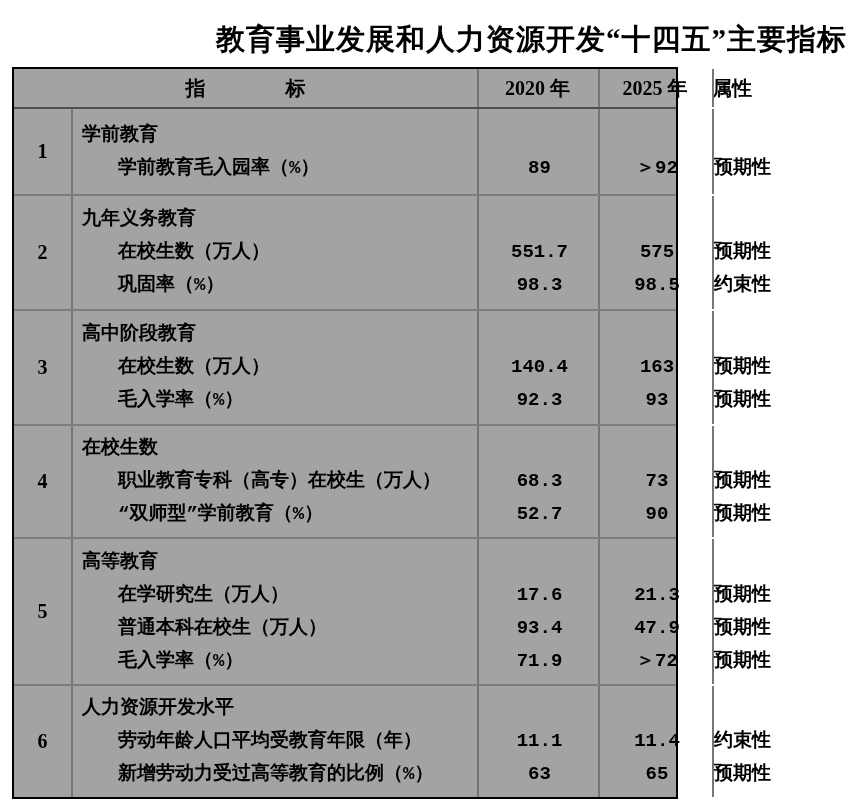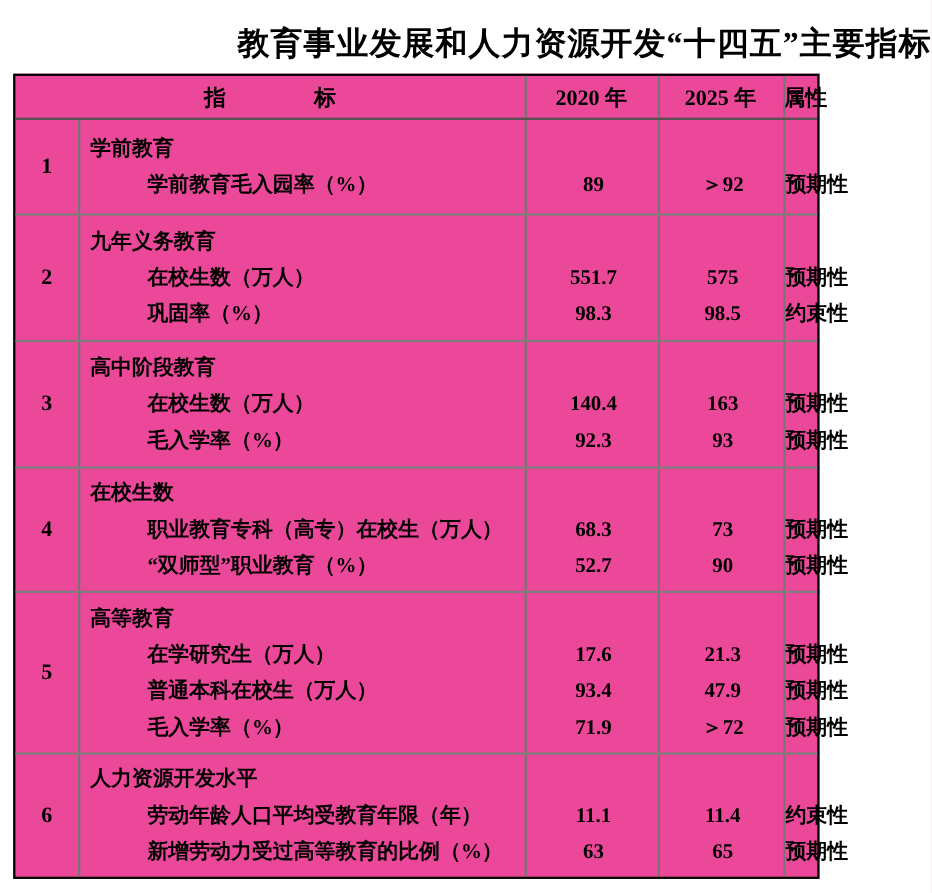--- a/index.html
+++ b/index.html
@@ -20,9 +20,9 @@
   .table {
     position:absolute;
     left:12px; top:67px;
-    width:733px;
+    width:666px;
     border:2.5px solid #000;
-    background:#ec4899;
+    background:#a3a3a3;
   }
   .row {
     position:relative;

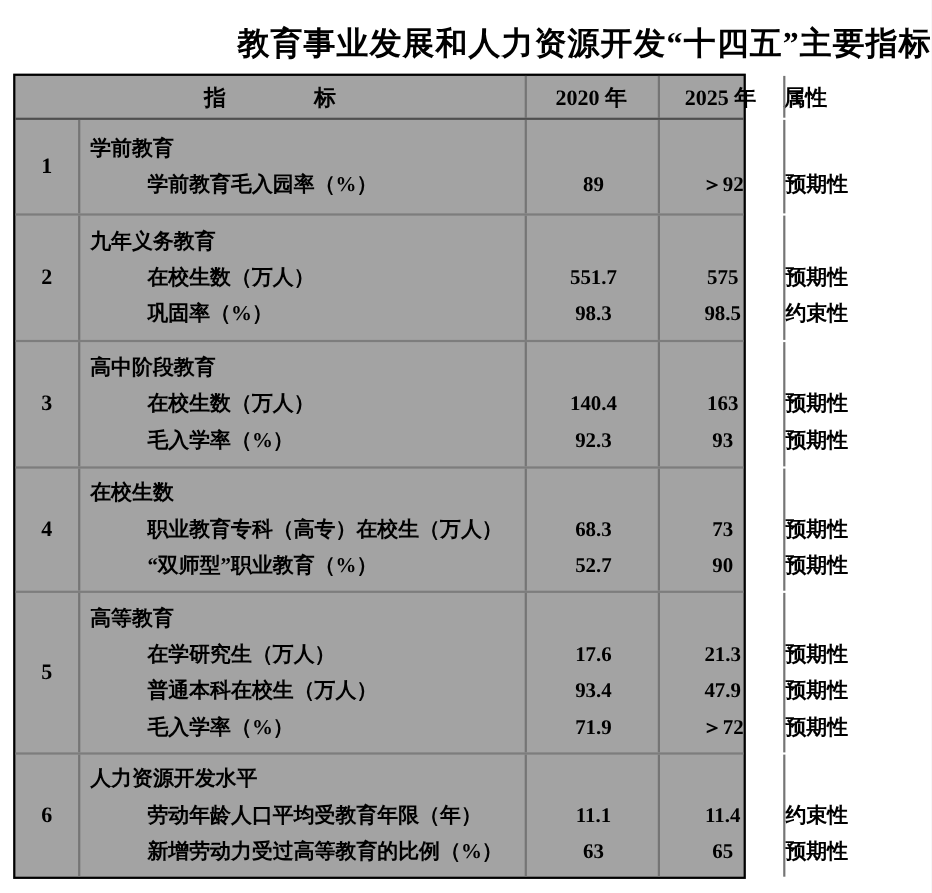--- a/index.html
+++ b/index.html
@@ -65,6 +65,7 @@
     grid-template-columns:59px 406px 121px 114px auto;
     height:33px;
     line-height:33px;
+    font-family:Liberation Mono, monospace;
   }
   .num {
     position:absolute; left:0; top:0; bottom:0; width:57px;

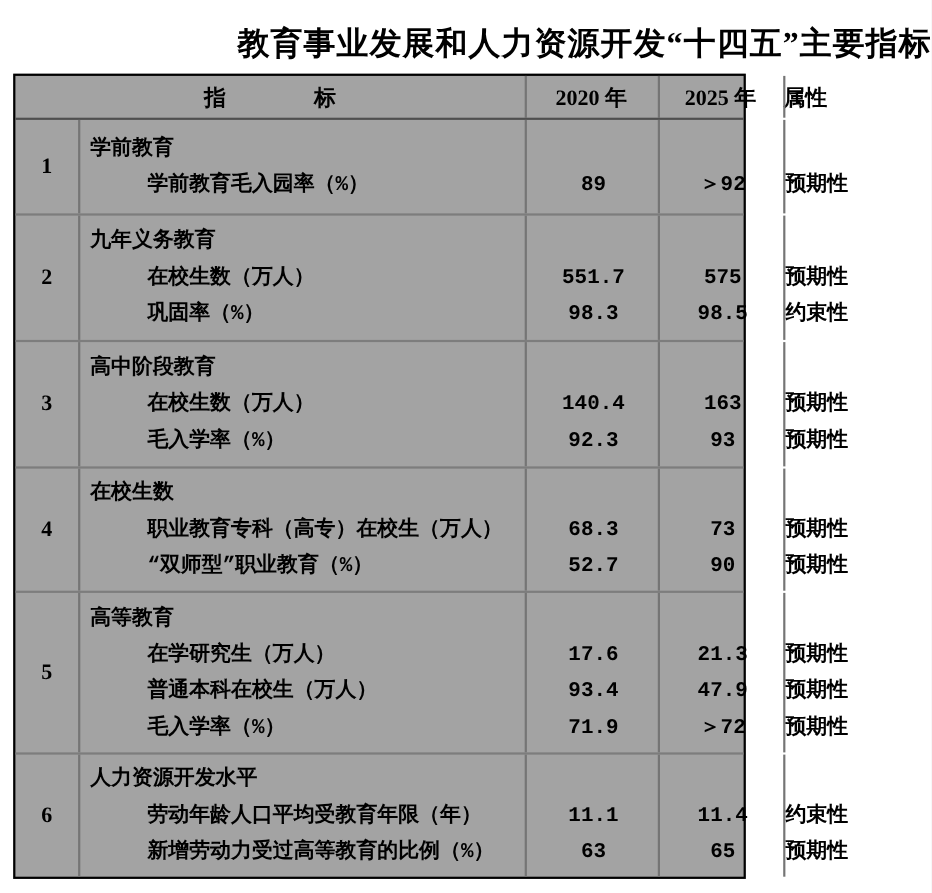--- a/index.html
+++ b/index.html
@@ -80,7 +80,7 @@
     overflow:hidden;
   }
   .c-ind.group { padding-left:9px; }
-  .c-ind.item  { padding-left:61px; }
+  .c-ind.item  { padding-left:45px; }
   .c-v  { grid-column:auto; text-align:center; font-size:19px; font-weight:bold; white-space:nowrap; }
   .c-v3 { grid-column:3; }
   .c-v4 { grid-column:4; }

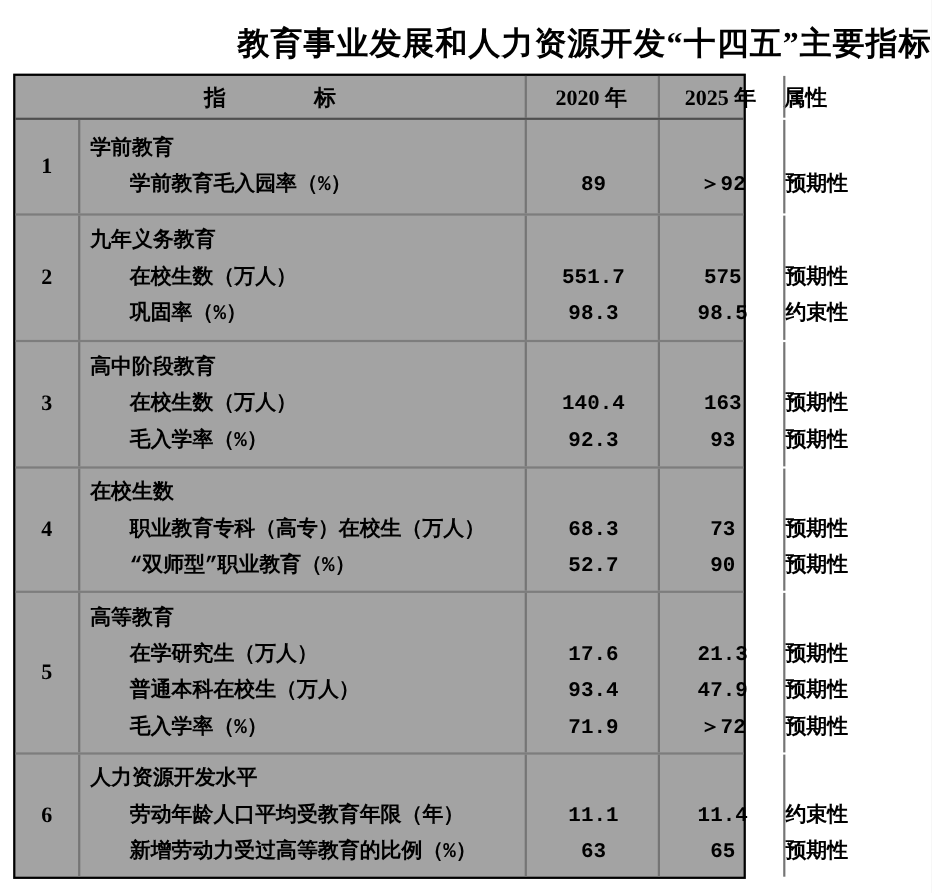--- a/index.html
+++ b/index.html
@@ -191,7 +191,7 @@
         <div class="c-v c-v5">预期性</div>
       </div>
       <div class="line">
-        <div class="c-ind item">“双师型”职业教育（%）</div>
+        <div class="c-ind item">“双师型”学前教育（%）</div>
         <div class="c-v c-v3">52.7</div>
         <div class="c-v c-v4">90</div>
         <div class="c-v c-v5">预期性</div>

